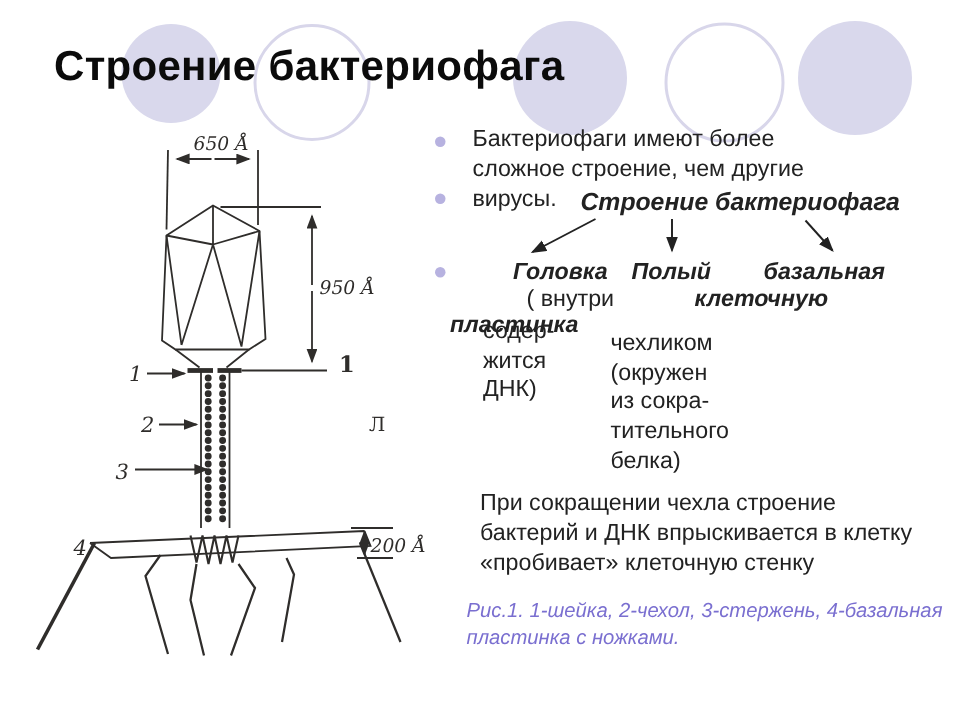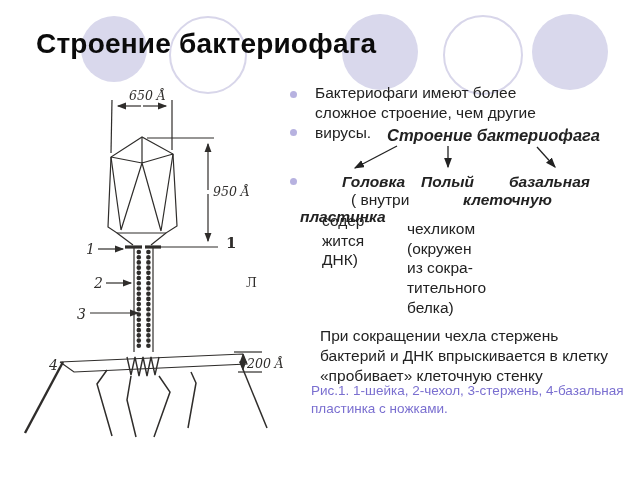--- a/index.html
+++ b/index.html
@@ -161,7 +161,7 @@
 
 
   <div class="txt blk note" style="left:320px;top:326px;">
-    <span>При сокращении чехла стержень</span>
+    <span>При сокращении чехла строение</span>
     <span>бактерий и ДНК впрыскивается в клетку</span>
     <span>«пробивает» клеточную стенку</span>
   </div>

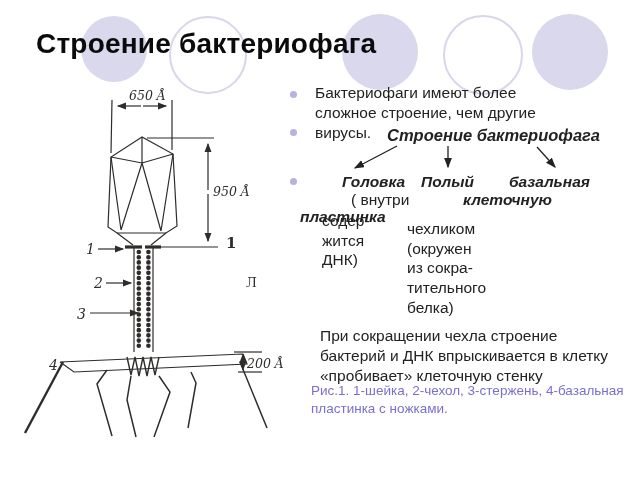--- a/index.html
+++ b/index.html
@@ -166,7 +166,7 @@
     <span>«пробивает» клеточную стенку</span>
   </div>
 
-  <div class="txt blk caption" style="left:311px;top:382px;">
+  <div class="txt blk caption" style="left:311px;top:398px;font-style:italic;">
     <span>Рис.1. 1-шейка, 2-чехол, 3-стержень, 4-базальная</span>
     <span>пластинка с ножками.</span>
   </div>

